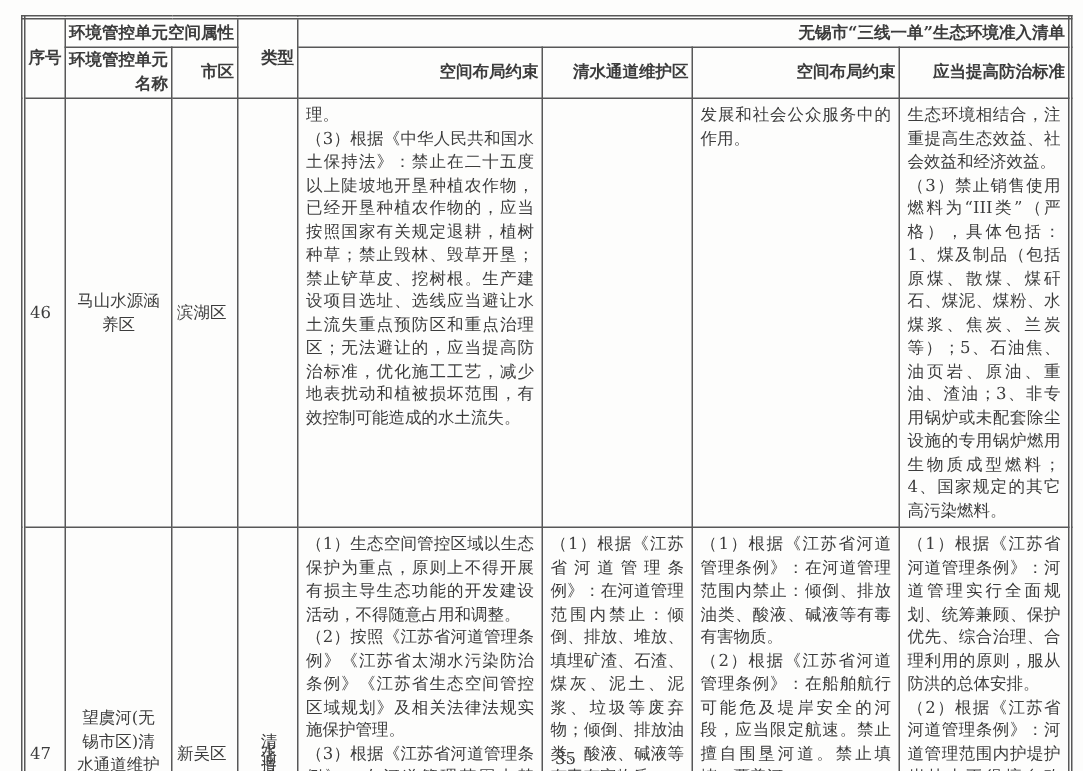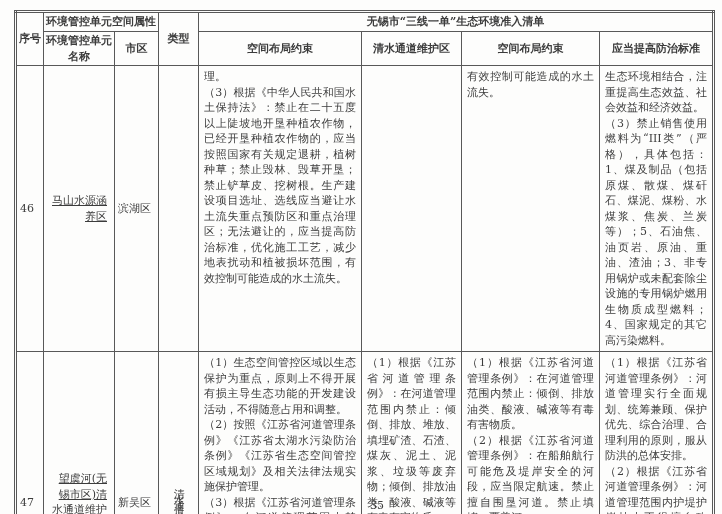--- a/index.html
+++ b/index.html
@@ -7,7 +7,7 @@
   .page{position:relative;width:722px;height:514px;background:#fdfdfc;overflow:hidden;}
   table.doc{position:absolute;left:14px;top:10px;width:698px;border-collapse:collapse;table-layout:fixed;border:3px double #585858;}
   .doc th,.doc td{border:1px solid #585858;font-size:11px;line-height:15.5px;vertical-align:middle;padding:1px 3px;overflow:hidden;}
-  .doc th{font-weight:bold;text-align:center;padding:1px 2px;}
+  .doc th{font-weight:bold;text-align:right;padding:1px 2px;}
   td.c{text-align:left;}
   td.name{text-align:right;padding:2px 7px;vertical-align:middle;text-decoration:underline;}
   td.txt{vertical-align:top;text-align:justify;white-space:pre-wrap;padding:3px 5px;word-break:break-all;}

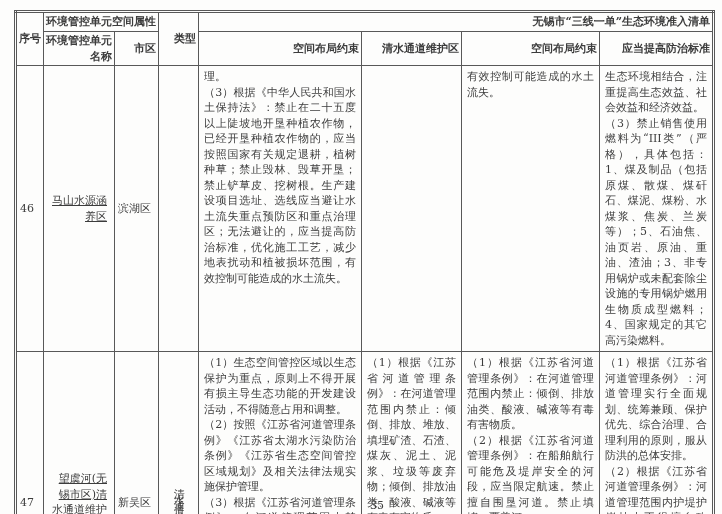--- a/index.html
+++ b/index.html
@@ -60,7 +60,7 @@
         <td class="txt">理。
 （3）根据《中华人民共和国水土保持法》：禁止在二十五度以上陡坡地开垦种植农作物，已经开垦种植农作物的，应当按照国家有关规定退耕，植树种草；禁止毁林、毁草开垦；禁止铲草皮、挖树根。生产建设项目选址、选线应当避让水土流失重点预防区和重点治理区；无法避让的，应当提高防治标准，优化施工工艺，减少地表扰动和植被损坏范围，有效控制可能造成的水土流失。</td>
         <td class="txt"></td>
-        <td class="txt">有效控制可能造成的水土流失。</td>
+        <td class="txt">发展和社会公众服务中的作用。</td>
         <td class="txt">生态环境相结合，注重提高生态效益、社会效益和经济效益。
 （3）禁止销售使用燃料为“III类”（严格），具体包括：1、煤及制品（包括原煤、散煤、煤矸石、煤泥、煤粉、水煤浆、焦炭、兰炭等）；5、石油焦、油页岩、原油、重油、渣油；3、非专用锅炉或未配套除尘设施的专用锅炉燃用生物质成型燃料；4、国家规定的其它高污染燃料。</td>
       </tr>

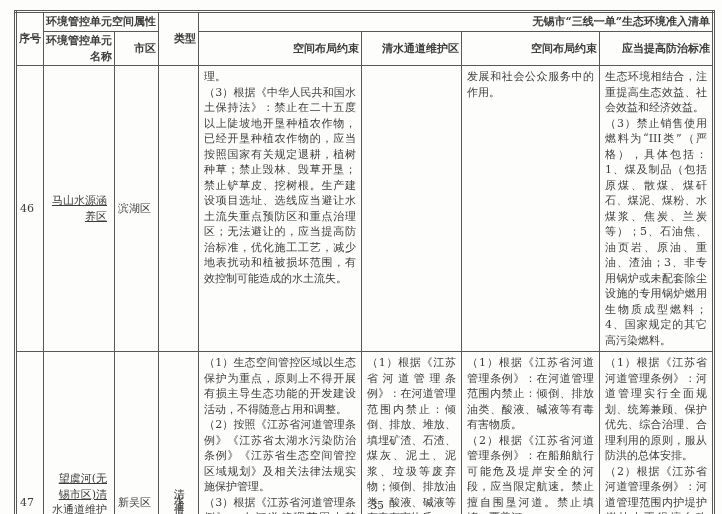--- a/index.html
+++ b/index.html
@@ -9,7 +9,7 @@
   .doc th,.doc td{border:1px solid #585858;font-size:11px;line-height:15.5px;vertical-align:middle;padding:1px 3px;overflow:hidden;}
   .doc th{font-weight:bold;text-align:right;padding:1px 2px;}
   td.c{text-align:left;}
-  td.name{text-align:right;padding:2px 7px;vertical-align:middle;text-decoration:underline;}
+  td.name{text-align:center;padding:2px 7px;vertical-align:middle;}
   td.txt{vertical-align:top;text-align:justify;white-space:pre-wrap;padding:3px 5px;word-break:break-all;}
   td.typecell{text-align:center;vertical-align:middle;padding:0;}
   .vert{writing-mode:vertical-lr;text-orientation:upright;letter-spacing:6px;display:inline-block;font-size:11px;}

